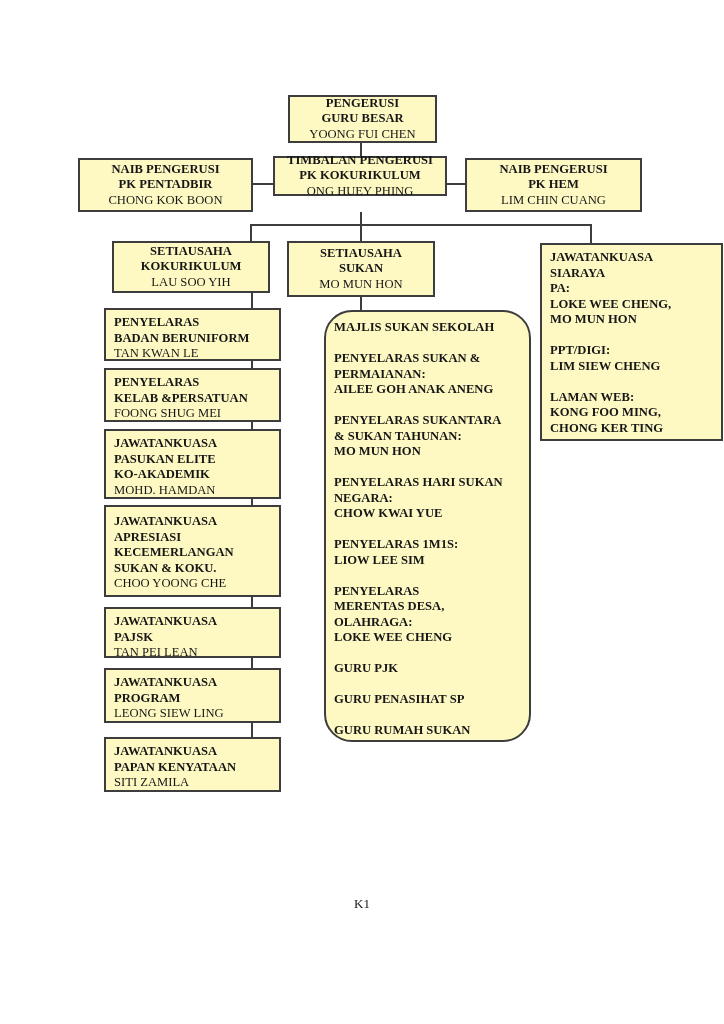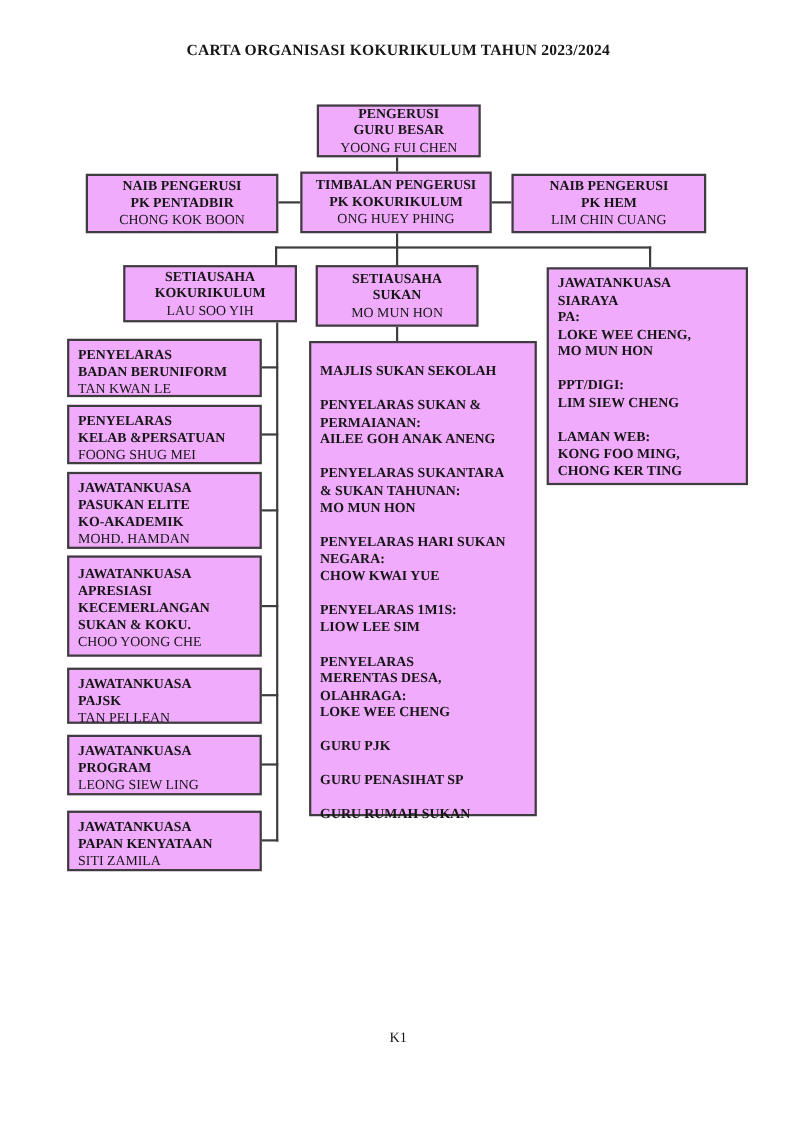--- a/index.html
+++ b/index.html
@@ -59,7 +59,6 @@
 <div class="page">
 
   <div class="page-title">
-    <div>CARTA ORGANISASI KOKURIKULUM TAHUN 2023/2024</div>
   </div>
 
   <div class="line" style="left:360px;top:143px;width:2px;height:13px;"></div>

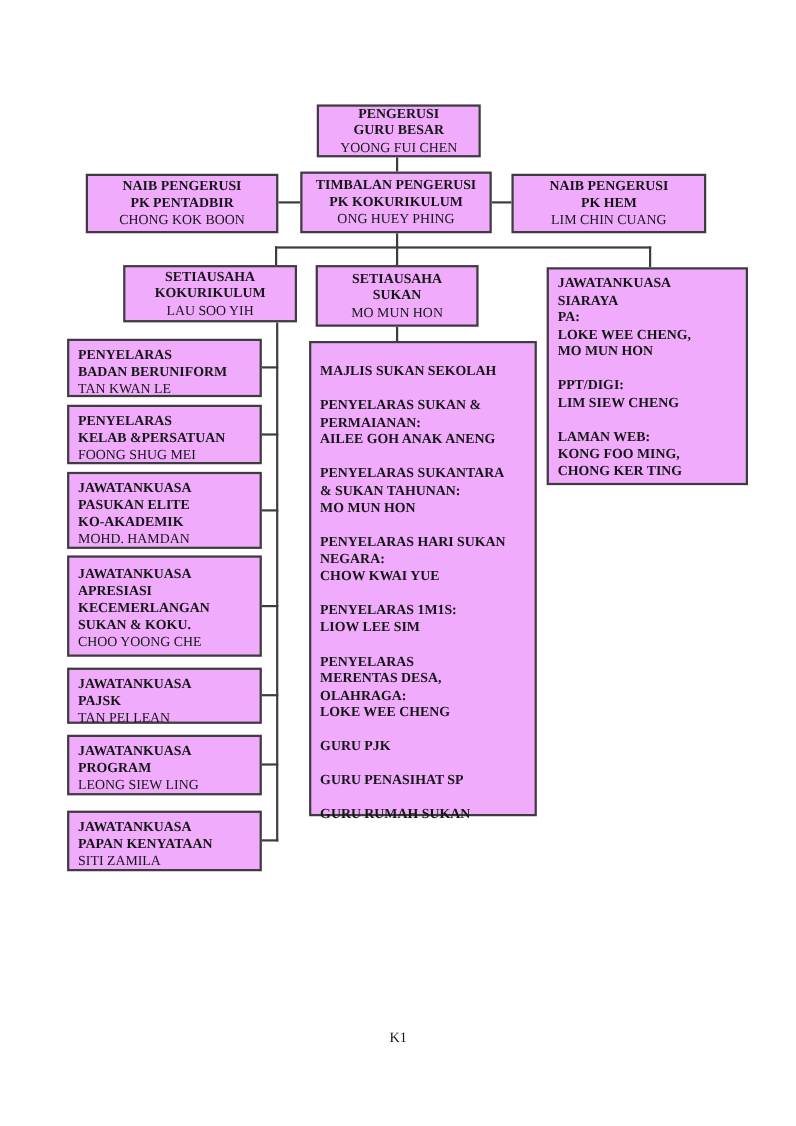--- a/index.html
+++ b/index.html
@@ -26,7 +26,7 @@
     position: absolute;
     box-sizing: border-box;
     border: 2px solid #3d3d3d;
-    background: #f0abfc;
+    background: #fef9c3;
     font-size: 12.6px;
     line-height: 15.5px;
   }

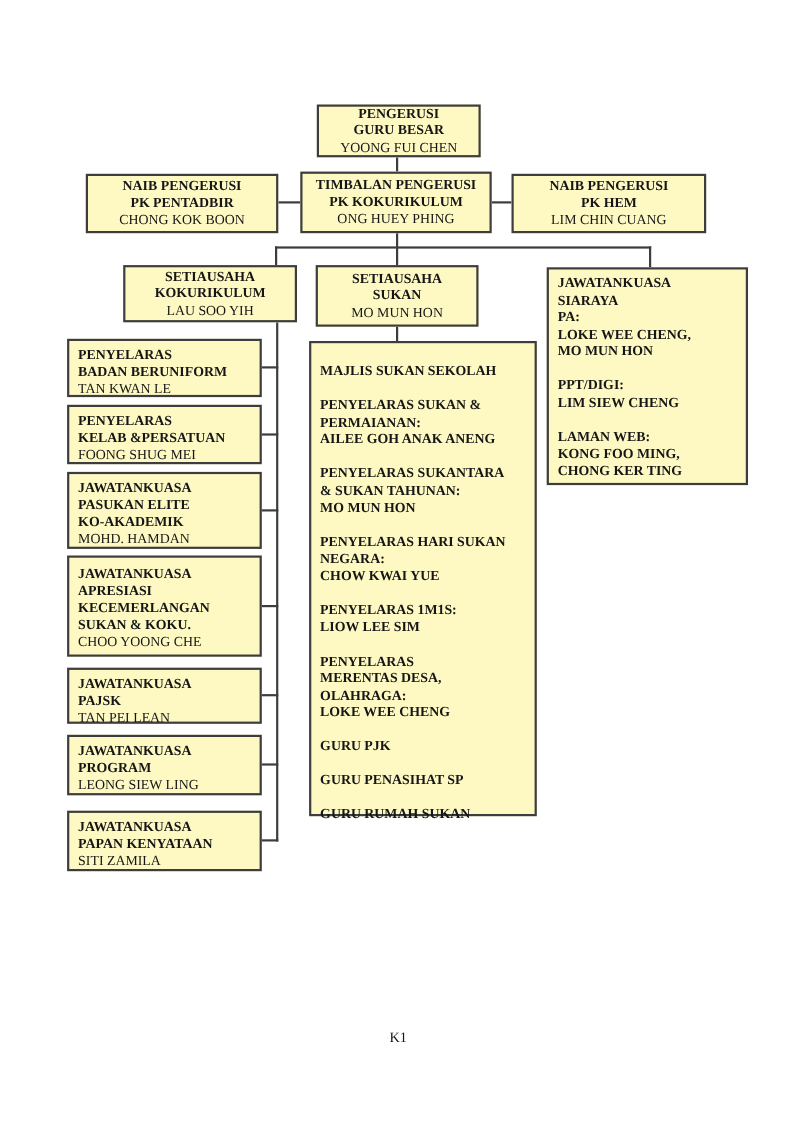--- a/index.html
+++ b/index.html
@@ -89,7 +89,7 @@
 PK PENTADBIR</div>
     <div class="bname">CHONG KOK BOON</div>
   </div>
-  <div class="box centered" style="left:273px;top:156px;width:174px;height:56px;">
+  <div class="box centered" style="left:273px;top:156px;width:174px;height:40px;">
     <div class="btitle">TIMBALAN PENGERUSI
 PK KOKURIKULUM</div>
     <div class="bname">ONG HUEY PHING</div>

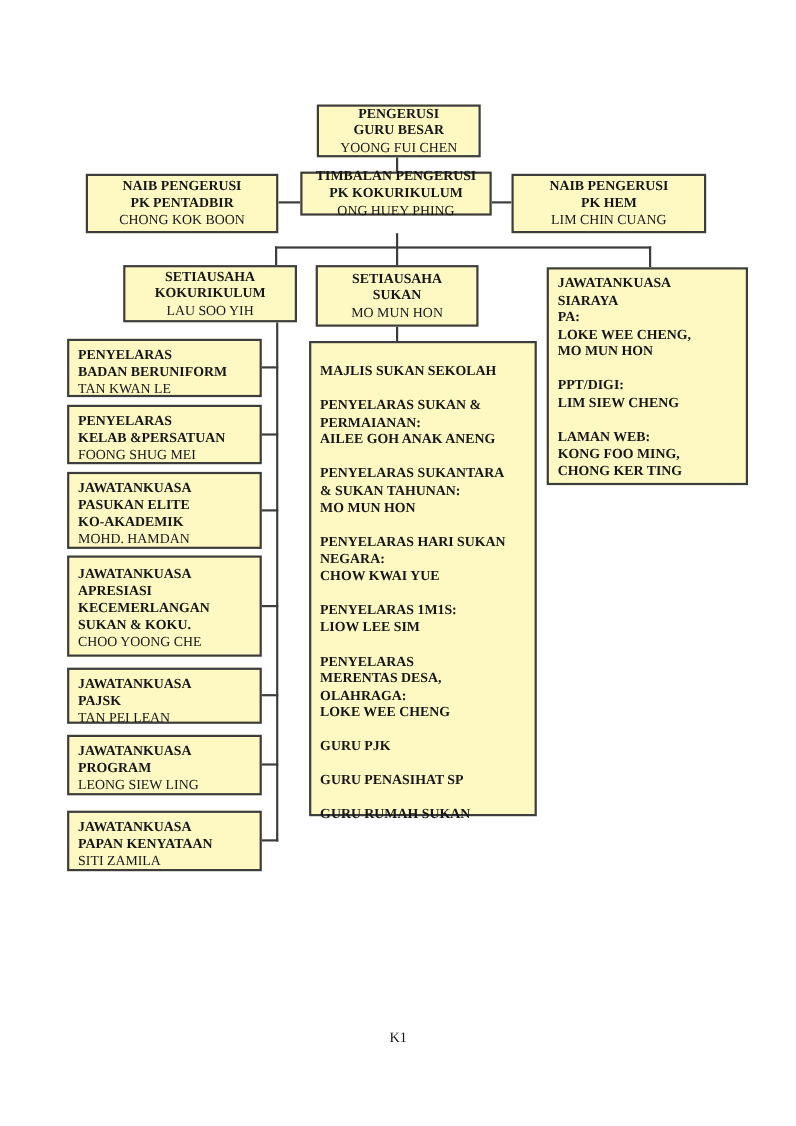--- a/index.html
+++ b/index.html
@@ -40,6 +40,7 @@
   .box.lefted {
     text-align: left;
     padding: 5px 6px 4px 8px;
+    margin-left: 43px;
   }
   .btitle { font-weight: bold; white-space: pre-line; }
   .bname  { font-weight: normal; white-space: pre-line; }

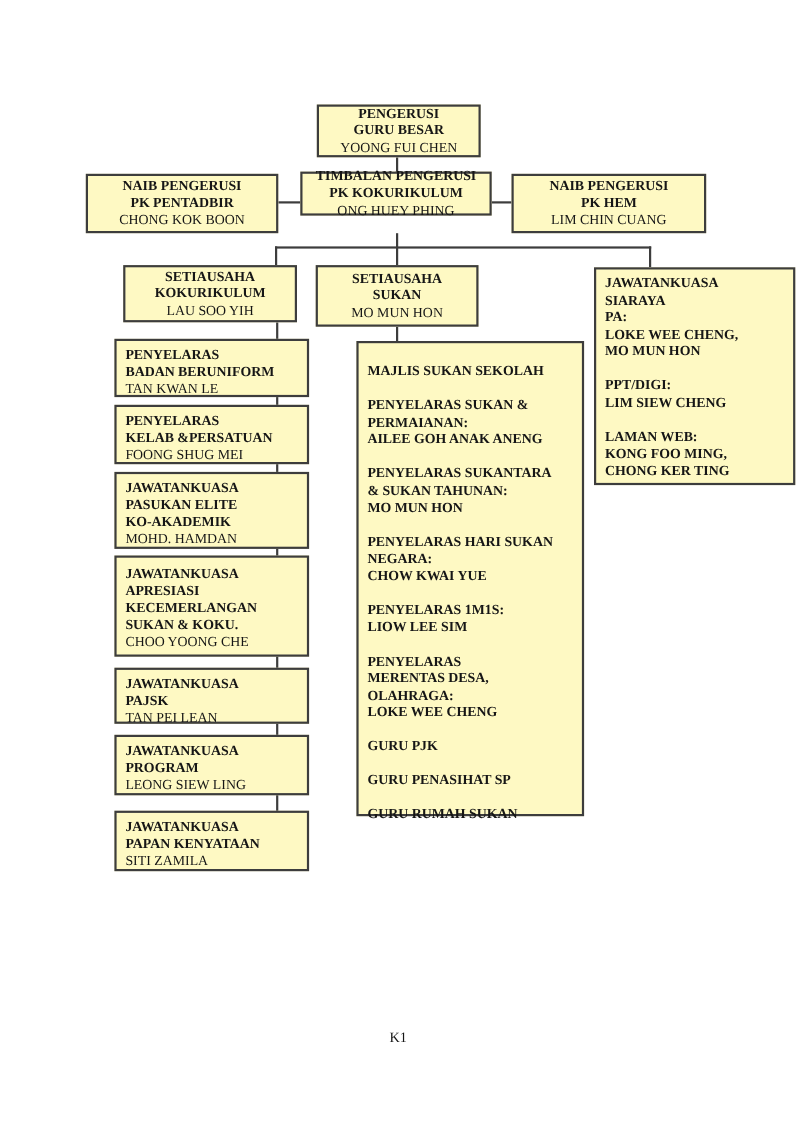--- a/index.html
+++ b/index.html
@@ -126,7 +126,7 @@
 CHONG KER TING</div>
   </div>
 
-  <div class="box lefted" style="left:281px;top:310px;width:207px;height:432px;padding-top:18px;">
+  <div class="box lefted" style="left:281px;top:310px;width:207px;height:432px;padding-top:8px;border-radius:28px;">
     <div class="btitle">MAJLIS SUKAN SEKOLAH</div>
     <div class="bbody gap">PENYELARAS SUKAN &amp;
 PERMAIANAN:

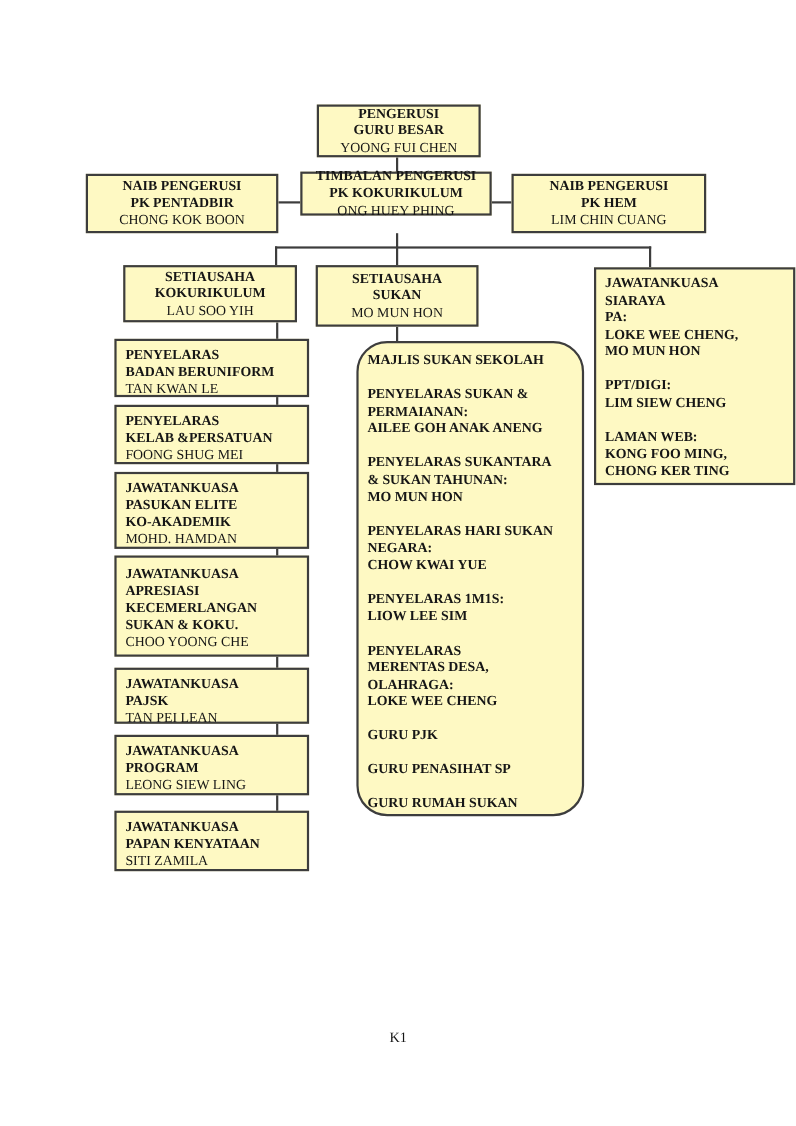--- a/index.html
+++ b/index.html
@@ -49,7 +49,7 @@
   .line { position: absolute; background: #3d3d3d; }
   .footer-label {
     position: absolute;
-    top: 935px; left: 0; width: 100%;
+    top: 896px; left: 0; width: 100%;
     text-align: center;
     font-size: 13px;
   }

